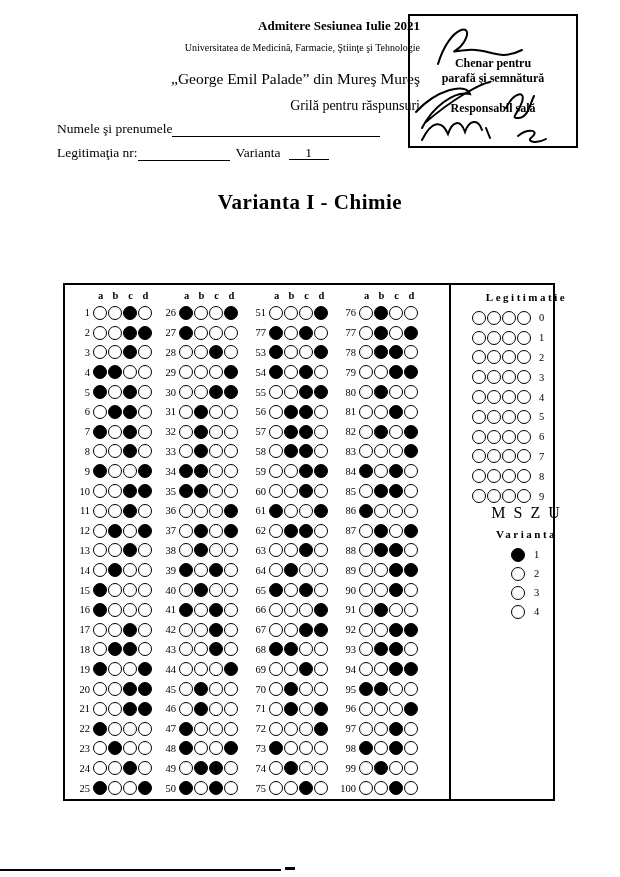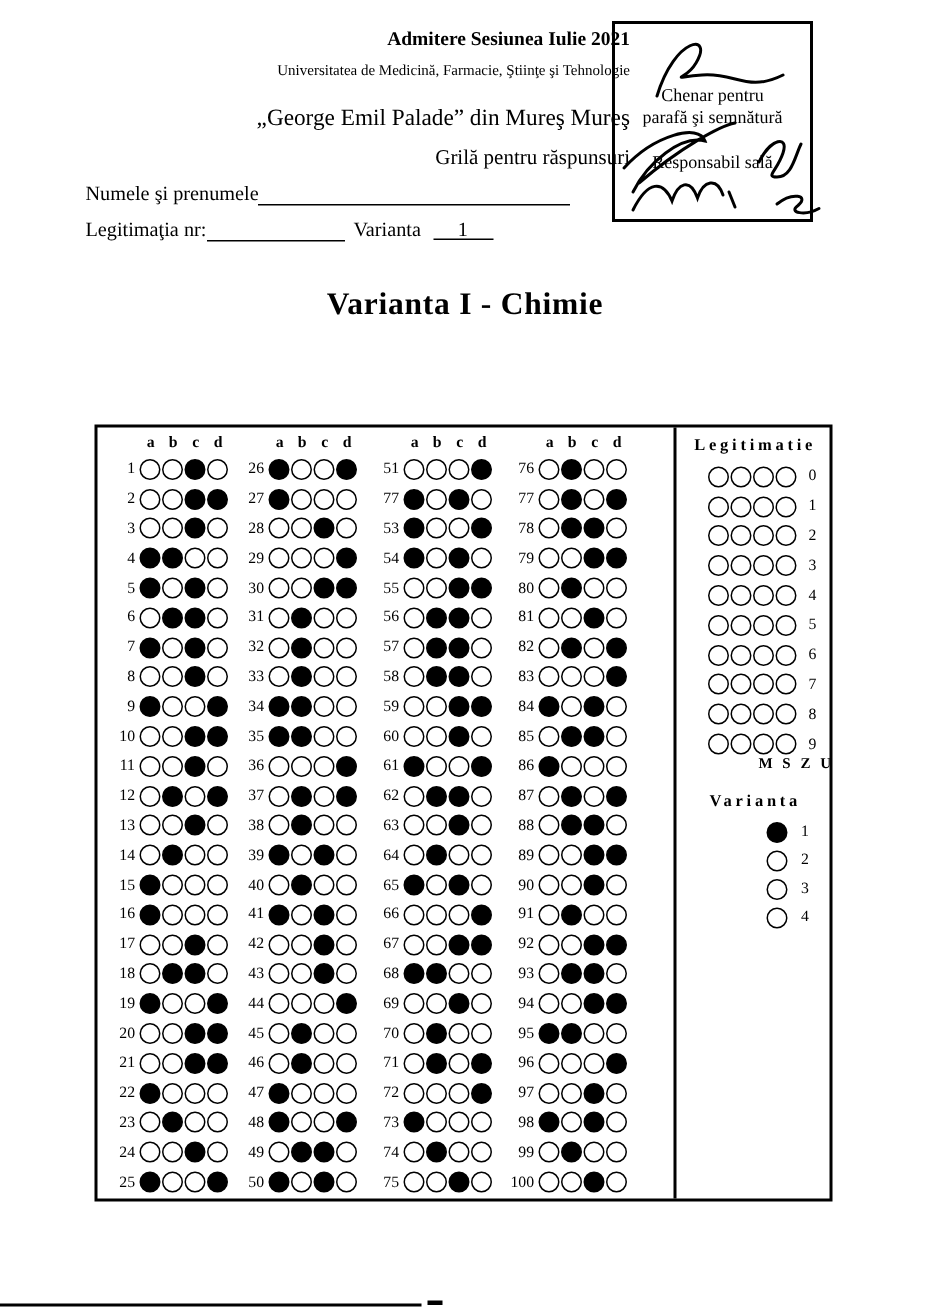--- a/index.html
+++ b/index.html
@@ -26,8 +26,8 @@
   .variant-val{display:inline-block;border-bottom:1.5px solid #000;width:40px;text-align:center;height:14px;margin-left:8px;}
   
   .stamp-box{
-    position:absolute;left:408px;top:14px;width:134px;height:134px;
-    border:2px solid #000;box-sizing:border-box;
+    position:absolute;left:408px;top:14px;width:170px;height:134px;
+    border:2px solid #000;box-sizing:border-box;font-weight:bold;
   }
   .stamp-text{position:absolute;width:100%;text-align:center;font-size:12px;white-space:nowrap;}
   .st1{top:40px;}

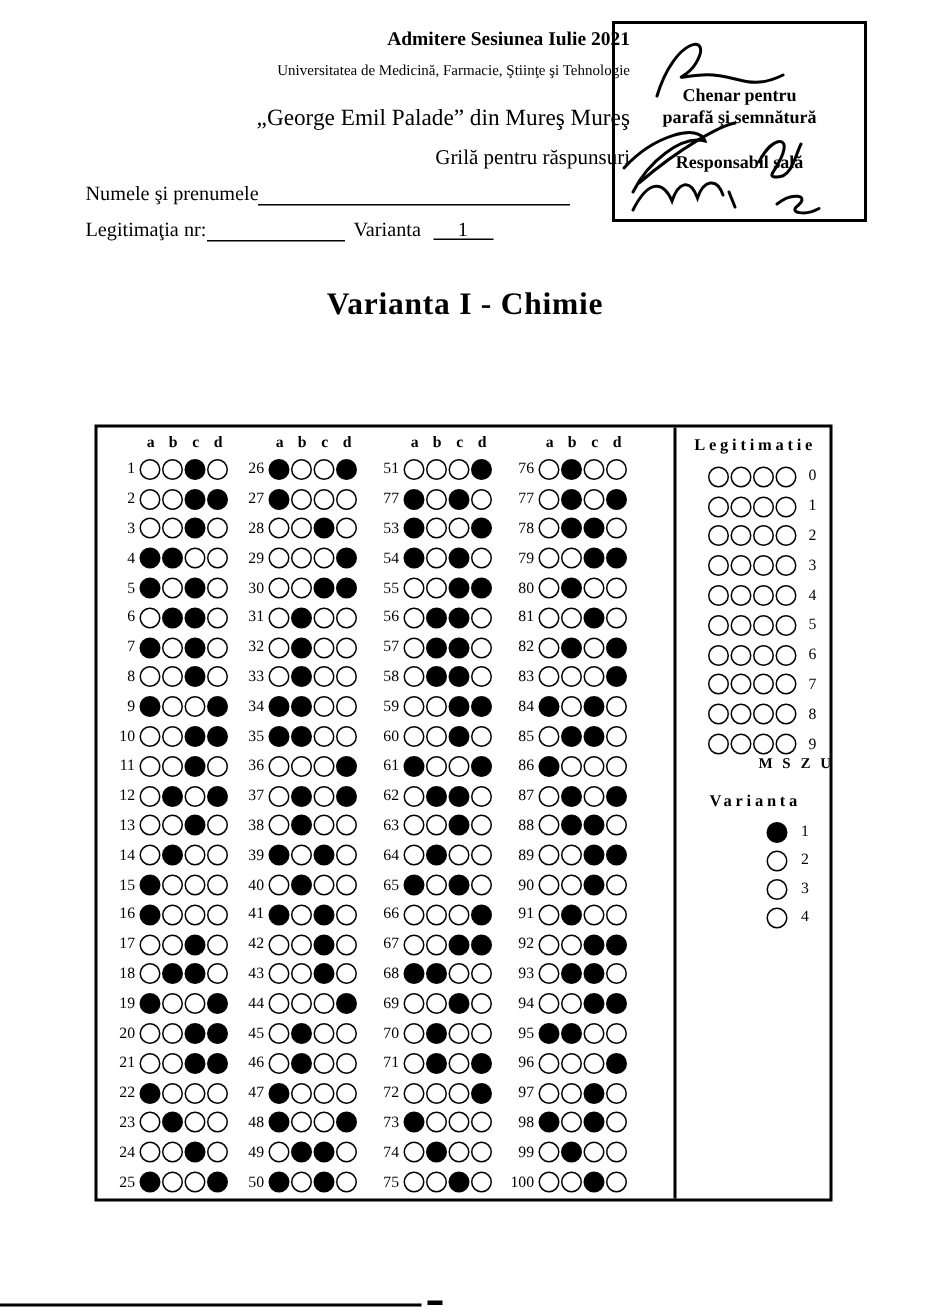--- a/index.html
+++ b/index.html
@@ -57,7 +57,7 @@
   
   .legit-panel{
     position:absolute;left:384px;top:0;width:107px;height:100%;
-    border-left:2.5px solid #000;box-sizing:border-box;
+    border-left:2.5px solid #000;box-sizing:border-box;padding-left:23px;
   }
   .legit-title{position:absolute;top:6px;width:100%;text-align:center;font-size:11px;font-weight:bold;letter-spacing:2.5px;white-space:nowrap;}
   .legit-rows{position:absolute;top:23px;left:0;width:100%;}

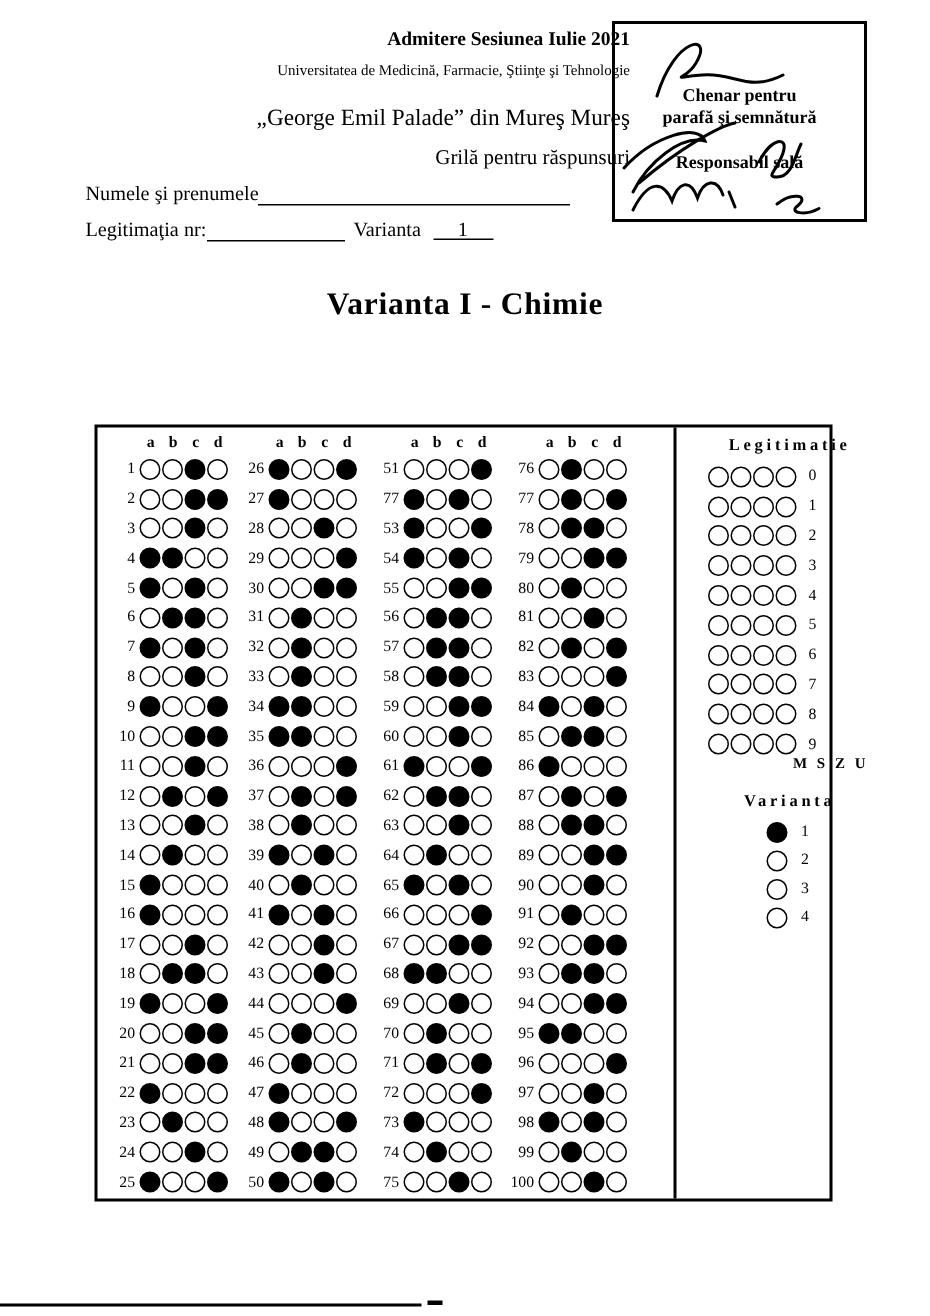--- a/index.html
+++ b/index.html
@@ -63,7 +63,7 @@
   .legit-rows{position:absolute;top:23px;left:0;width:100%;}
   .legit-row{display:flex;align-items:center;height:19.8px;padding-left:21px;}
   .legit-digit{font-size:10.5px;margin-left:7px;}
-  .mszu{position:absolute;top:219px;width:100%;text-align:right;font-size:10px;font-weight:bold;letter-spacing:2px;white-space:nowrap;}
+  .mszu{position:absolute;top:219px;width:100%;text-align:center;font-size:16px;font-weight:normal;letter-spacing:2px;white-space:nowrap;}
   .var-title{position:absolute;top:243px;width:100%;text-align:center;font-size:11px;font-weight:bold;letter-spacing:2.5px;}
   .variant-rows{position:absolute;top:260px;left:0;width:100%;}
   .variant-row{display:flex;align-items:center;justify-content:flex-end;height:19px;padding-right:14px;}

